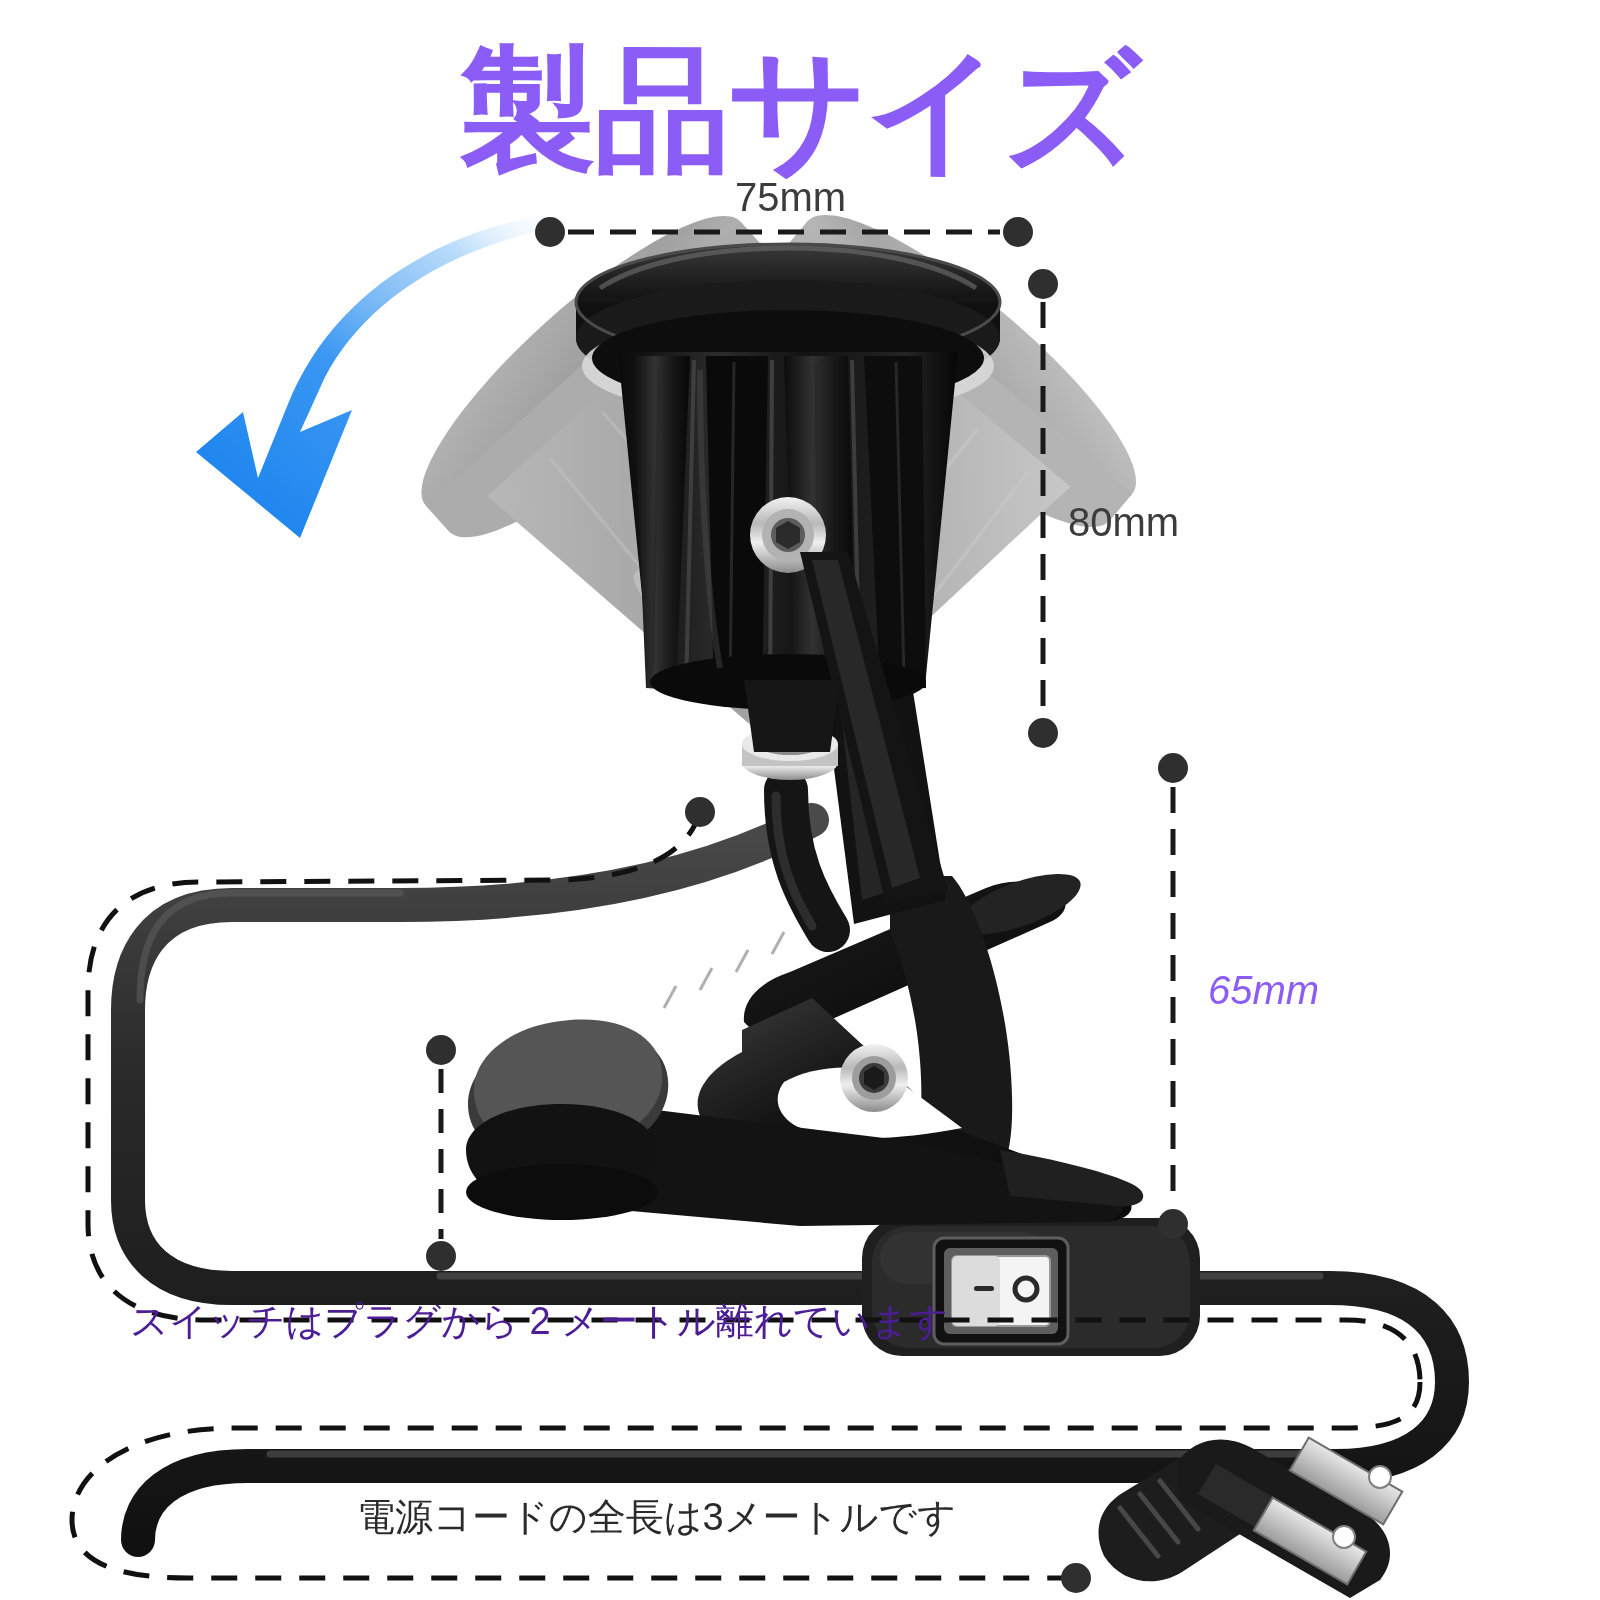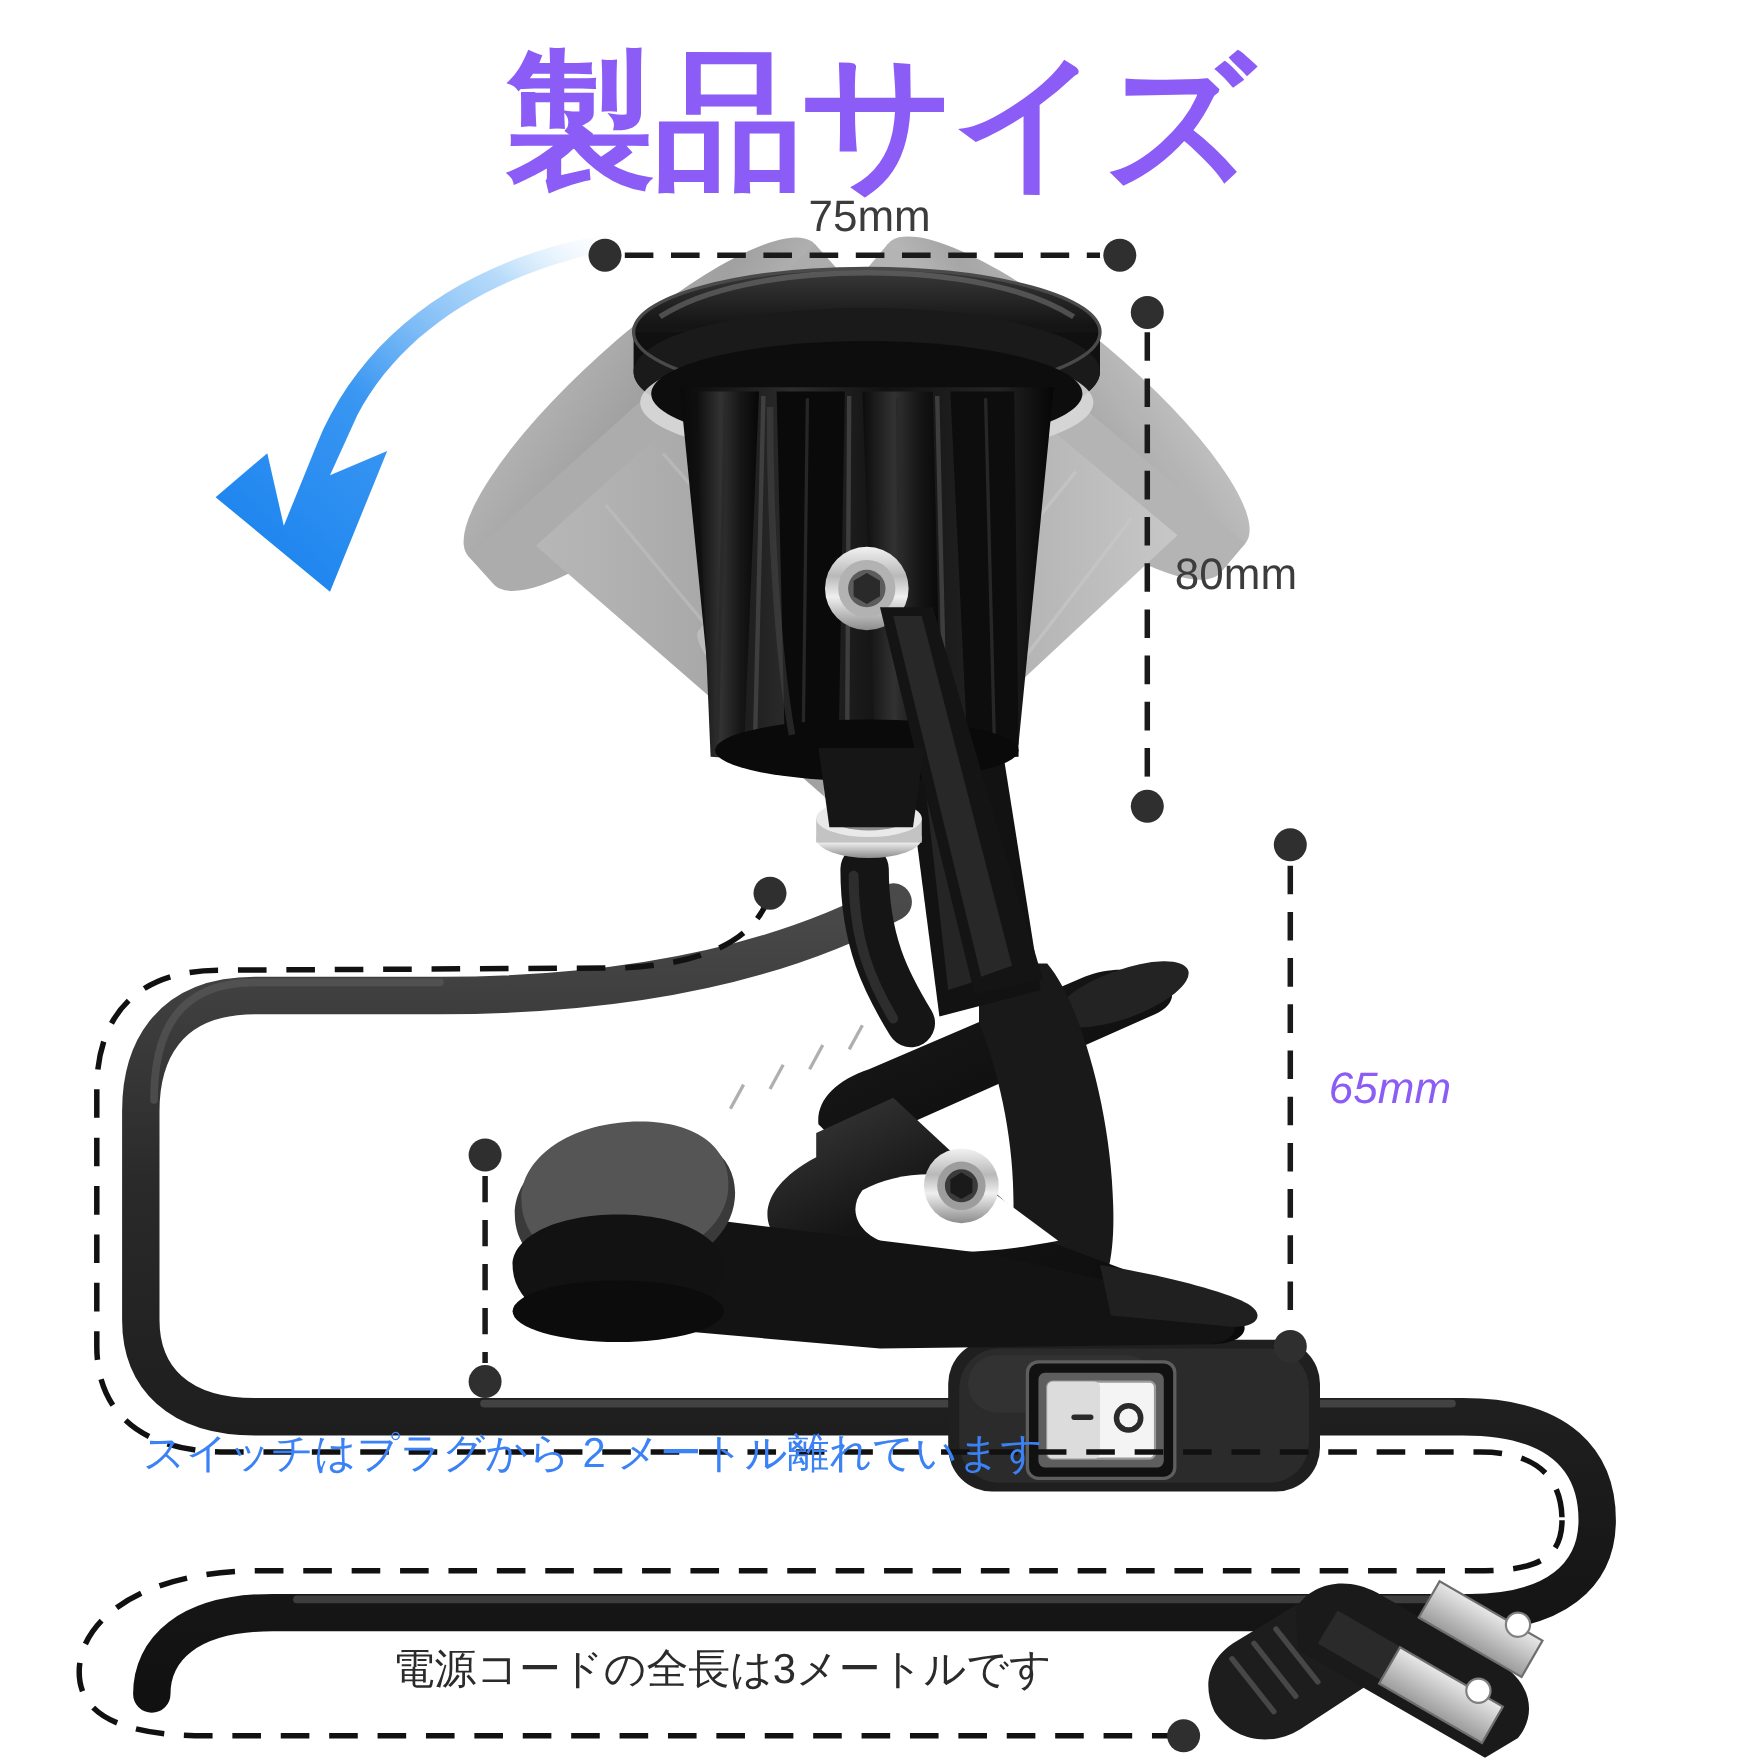--- a/index.html
+++ b/index.html
@@ -19,7 +19,7 @@
   #lbl-80  {left:1068px;top:500px; font-size:40px;color:#3c3c3c;font-weight:400;text-align:right;}
   #lbl-65  {left:1208px;top:968px; font-size:40px;color:#8b5cf6;font-weight:400;font-style:italic;}
   #lbl-clip{left:176px; top:1062px;font-size:37px;color:#2b2b2b;line-height:1.35;}
-  #lbl-sw  {left:130px; top:1296px;font-size:38px;color:#3b82f6;}
+  #lbl-sw  {left:130px; top:1296px;font-size:38px;color:#4c1d95;}
   #lbl-cord{left:357px; top:1448px;font-size:38px;color:#2b2b2b;margin-top:44px;}
 </style>
 </head>

